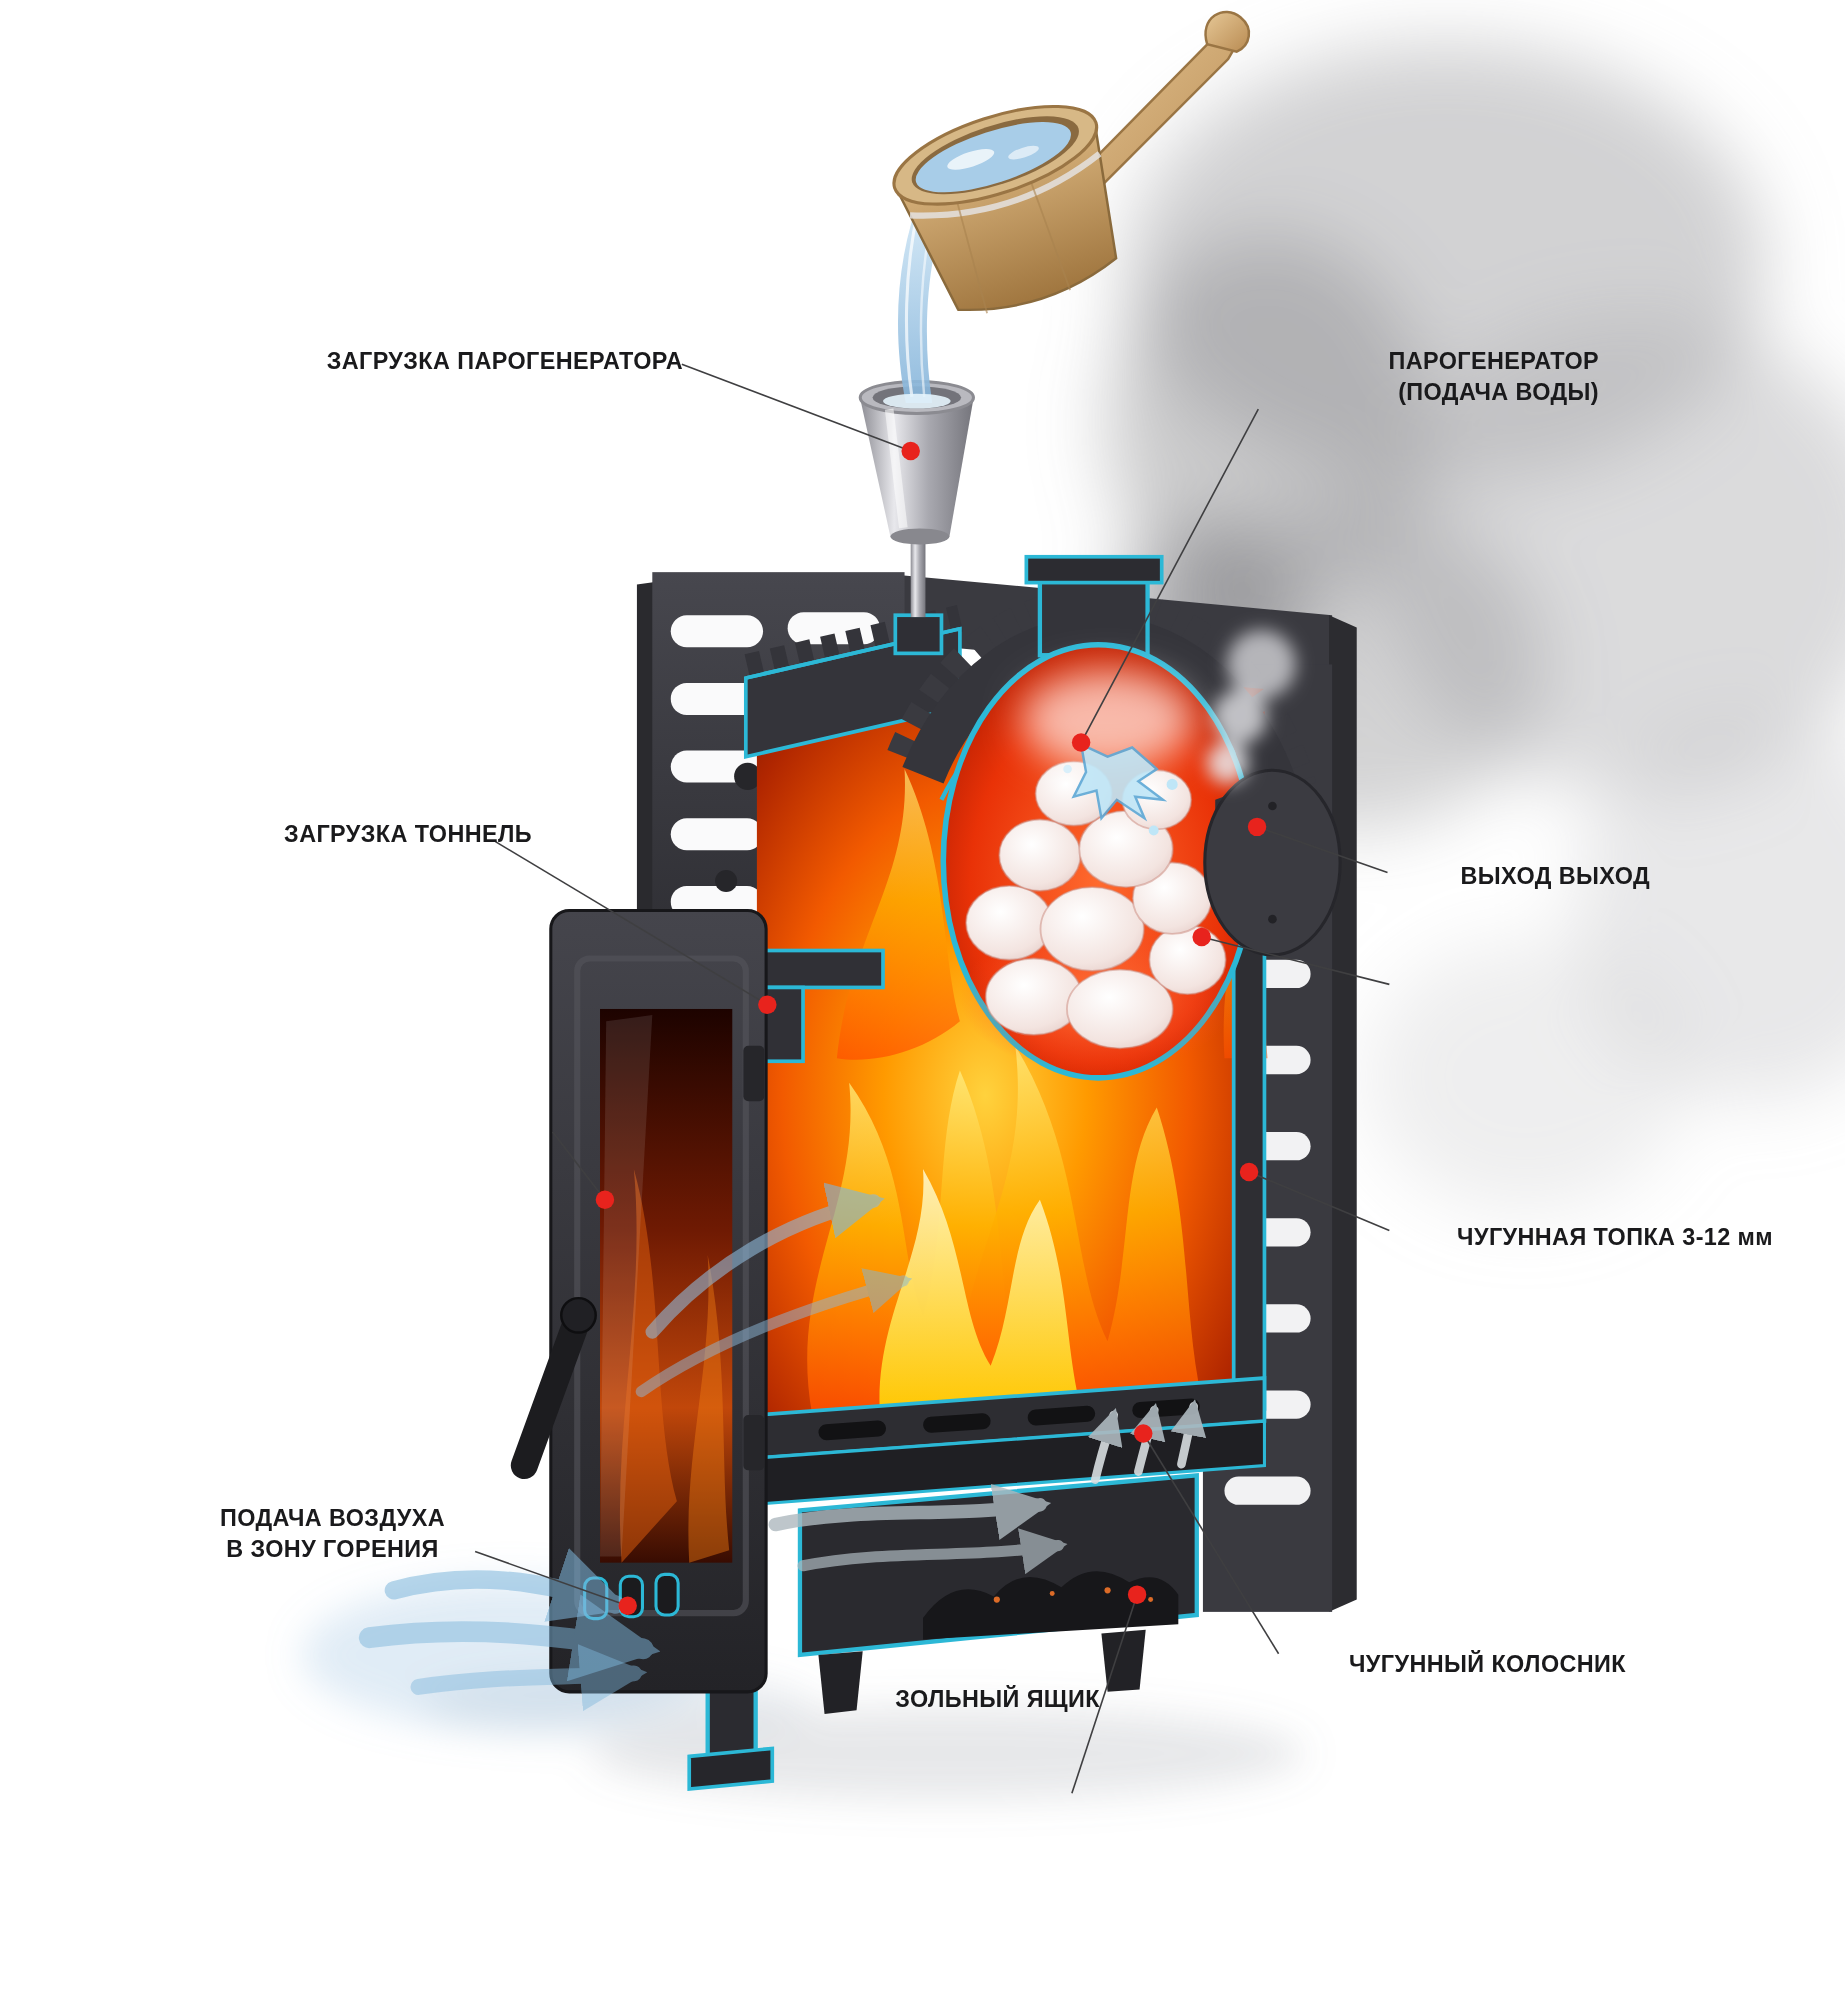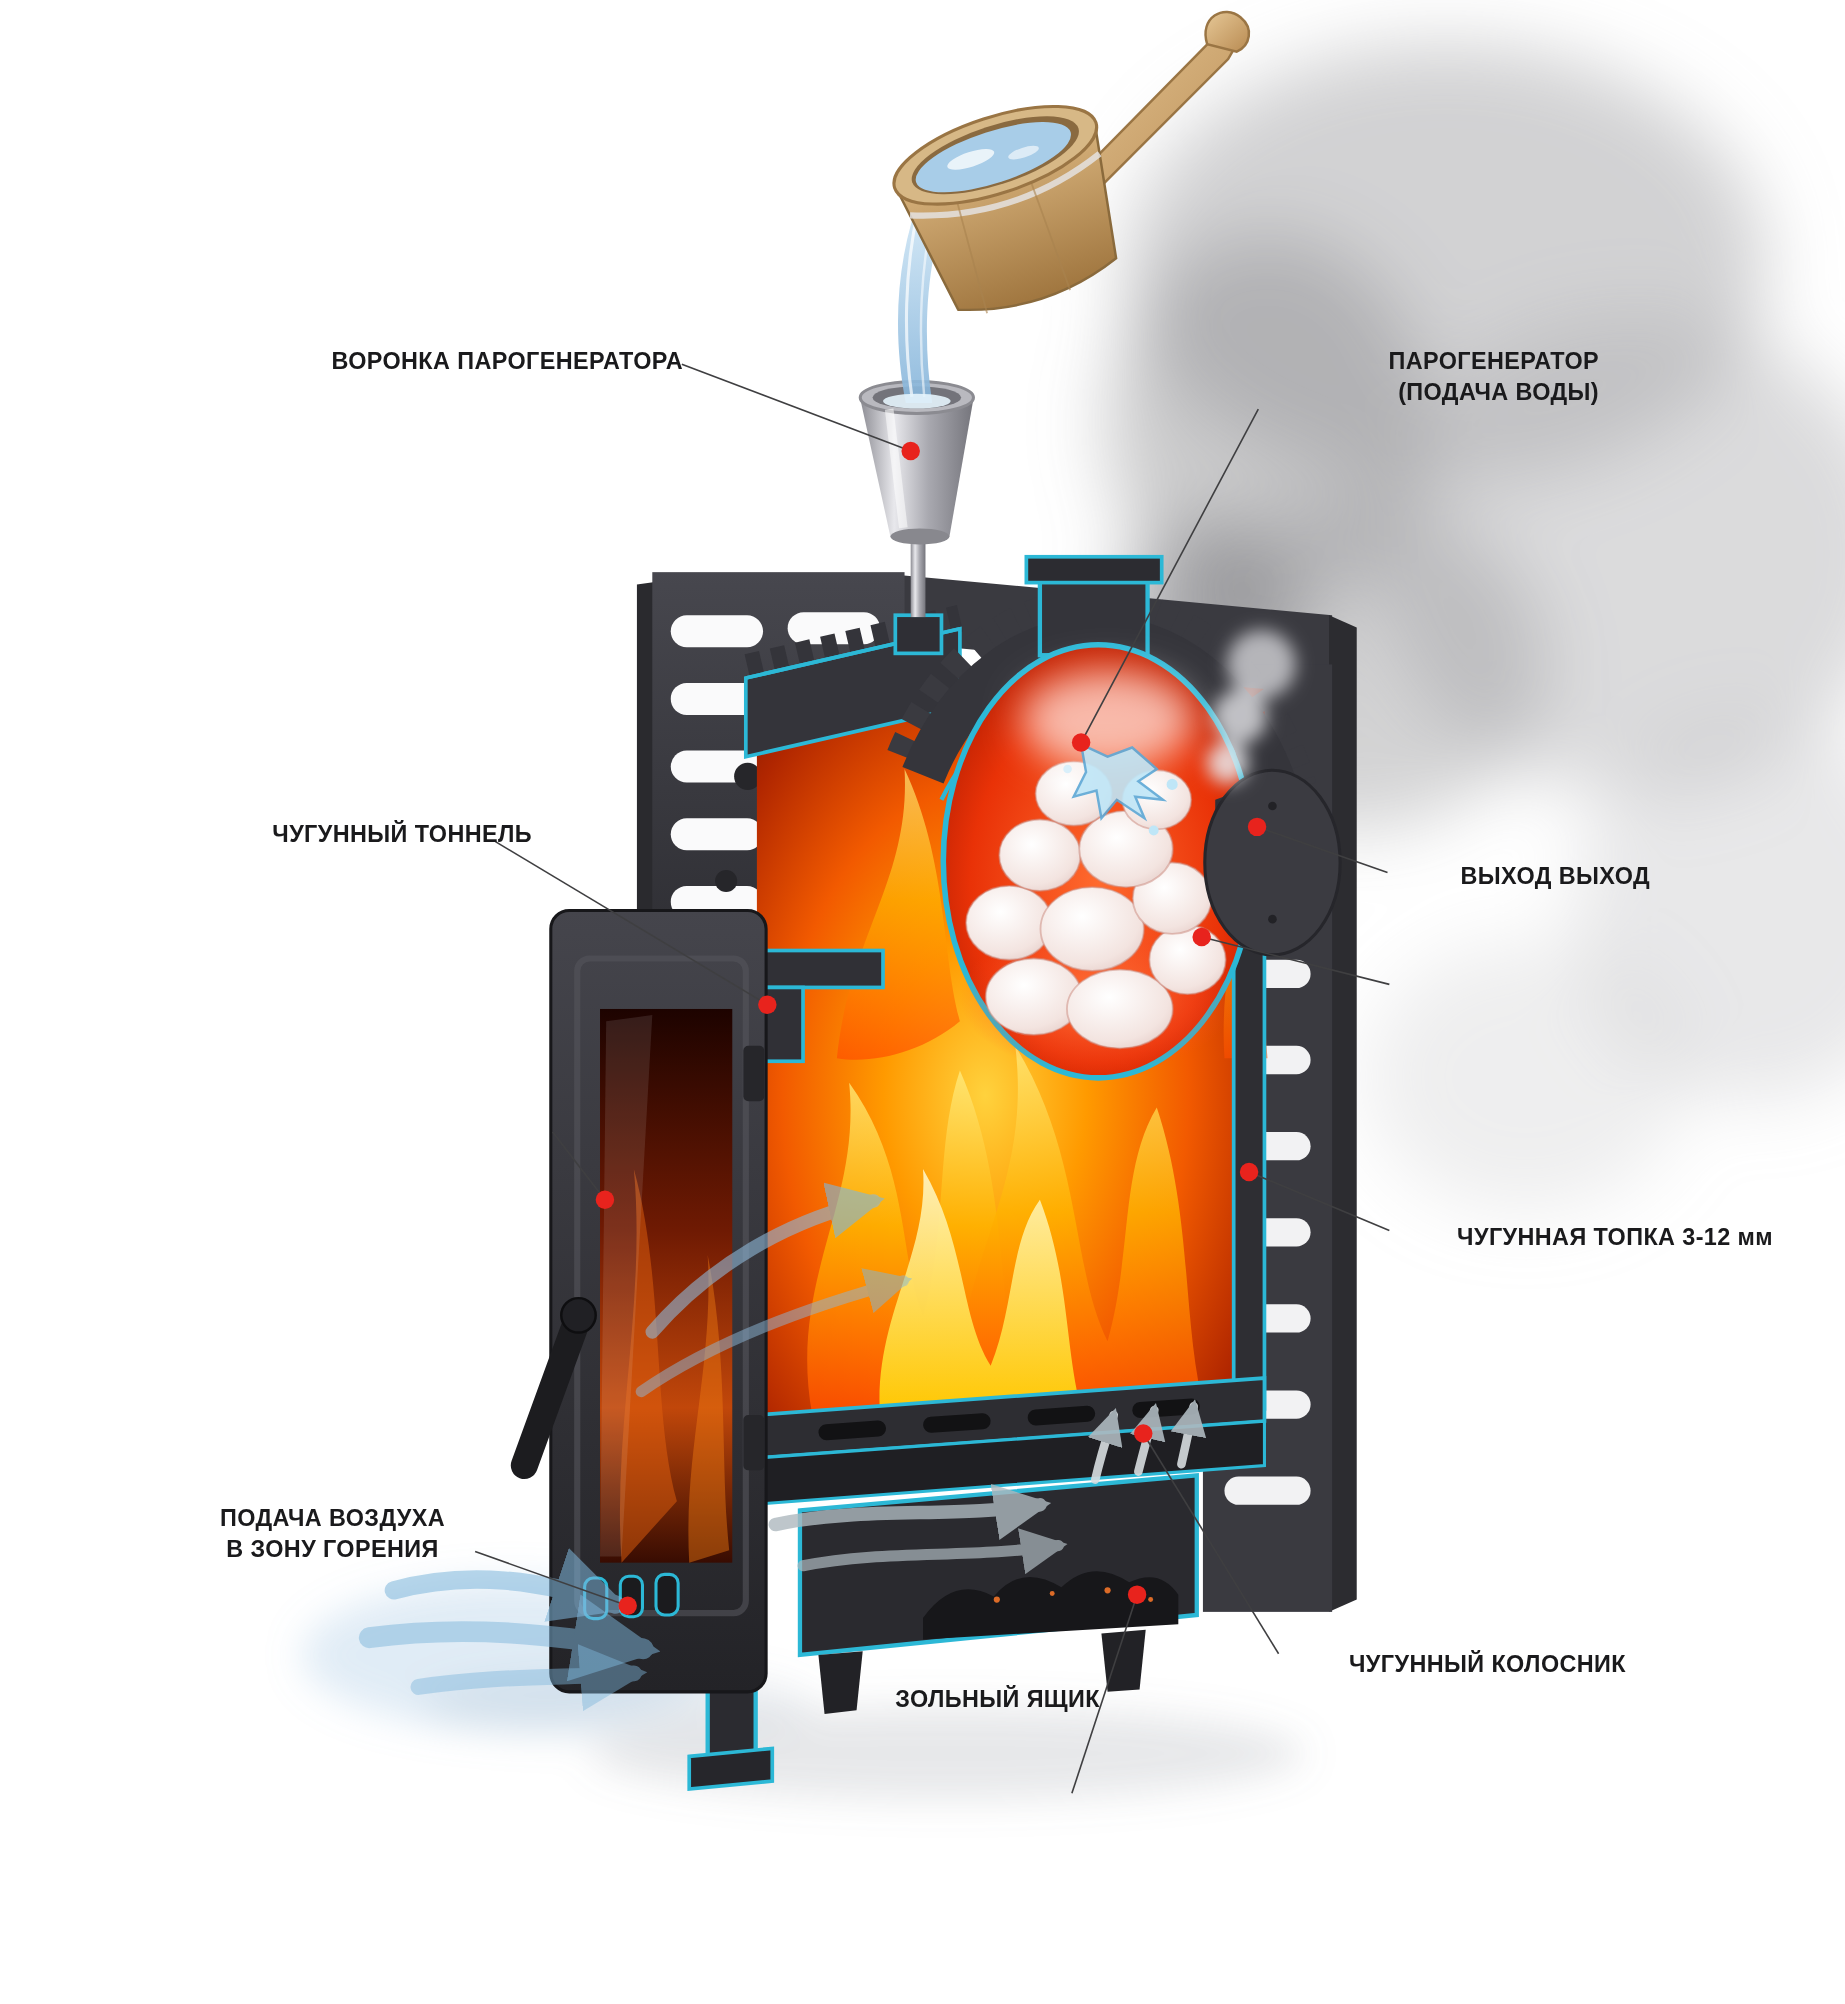--- a/index.html
+++ b/index.html
@@ -337,7 +337,7 @@
   </g>
 </svg>
 
-<div class="callout ta-r" style="left:283px; top:346px; width:400px;">ВОРОНКА ПАРОГЕНЕРАТОРА</div>
+<div class="callout ta-r" style="left:283px; top:346px; width:400px;">ЗАГРУЗКА ПАРОГЕНЕРАТОРА</div>
 
 <div class="callout" style="left:1254px; top:346px; width:345px;">ПАРОГЕНЕРАТОР
 (ПОДАЧА ВОДЫ)</div>

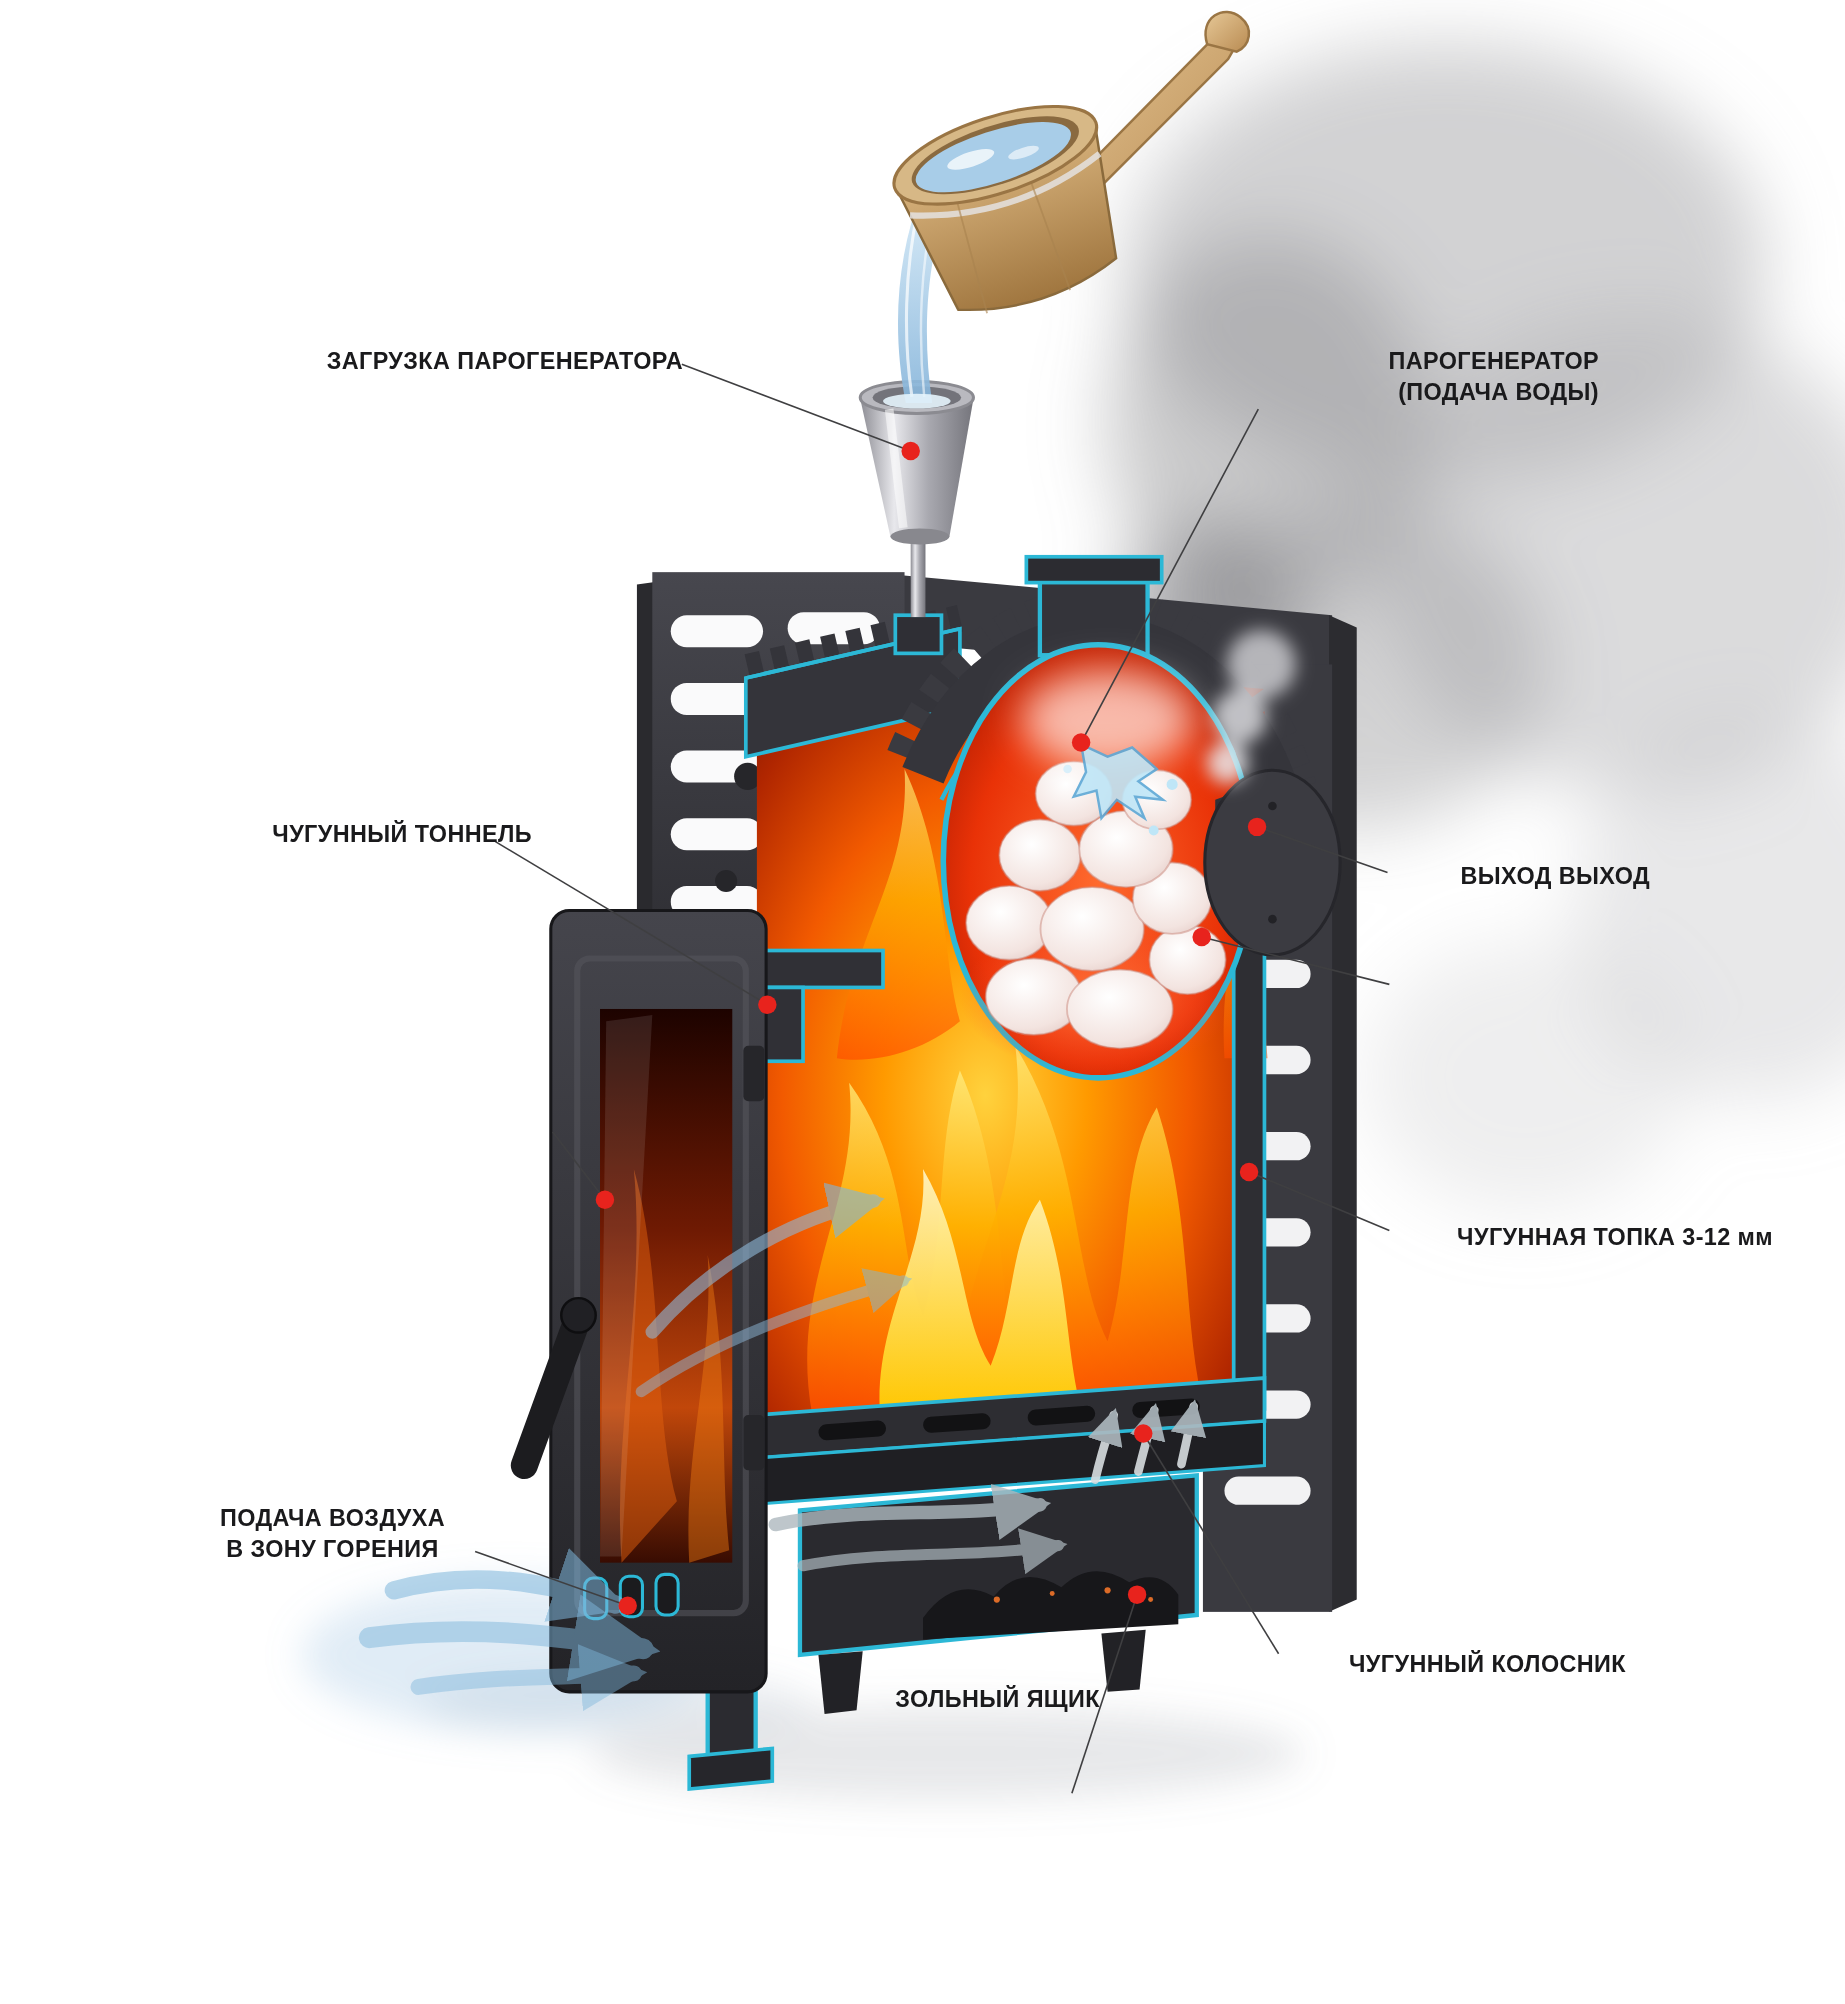--- a/index.html
+++ b/index.html
@@ -342,7 +342,7 @@
 <div class="callout" style="left:1254px; top:346px; width:345px;">ПАРОГЕНЕРАТОР
 (ПОДАЧА ВОДЫ)</div>
 
-<div class="callout" style="left:212px; top:819px; width:320px;">ЧУГУННЫЙ ТОННЕЛЬ</div>
+<div class="callout" style="left:212px; top:819px; width:320px;">ЗАГРУЗКА ТОННЕЛЬ</div>
 
 <div class="callout" style="left:1392px; top:861px; width:258px;">ВЫХОД ВЫХОД</div>
 

